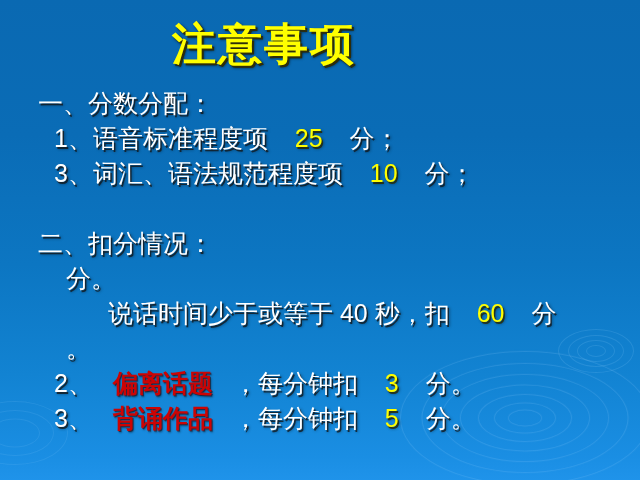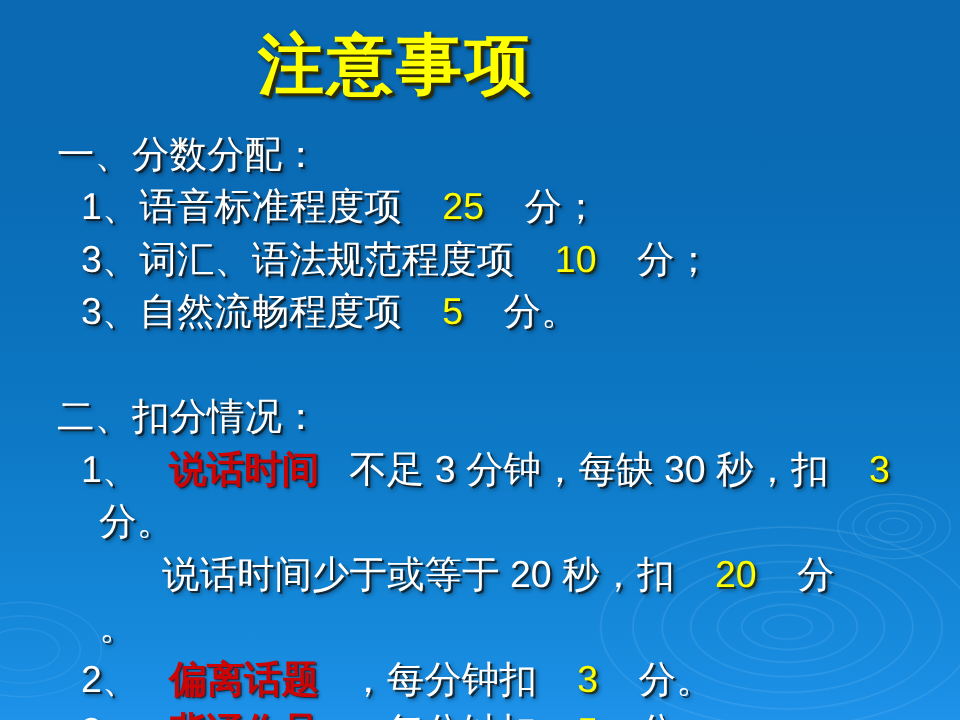--- a/index.html
+++ b/index.html
@@ -158,7 +158,6 @@
       <div class="line ind-0"><span class="seg">一、分数分配：</span></div>
       <div class="line ind-1"><span class="seg">1、语音标准程度项 </span><span class="seg hl-yellow">25</span><span class="seg"> 分；</span></div>
       <div class="line ind-1"><span class="seg">3、词汇、语法规范程度项 </span><span class="seg hl-yellow">10</span><span class="seg"> 分；</span></div>
-      <div class="line ind-1"><span class="seg">3、自然流畅程度项 </span><span class="seg hl-yellow">5</span><span class="seg"> 分。</span></div>
       <div class="line ind-0 blank"></div>
       <div class="line ind-0"><span class="seg">二、扣分情况：</span></div>
       <div class="line ind-1"><span class="seg">1、</span><span class="seg hl-red">说话时间</span><span class="seg">不足 3 分钟，每缺 30 秒，扣 </span><span class="seg hl-yellow">3</span></div>

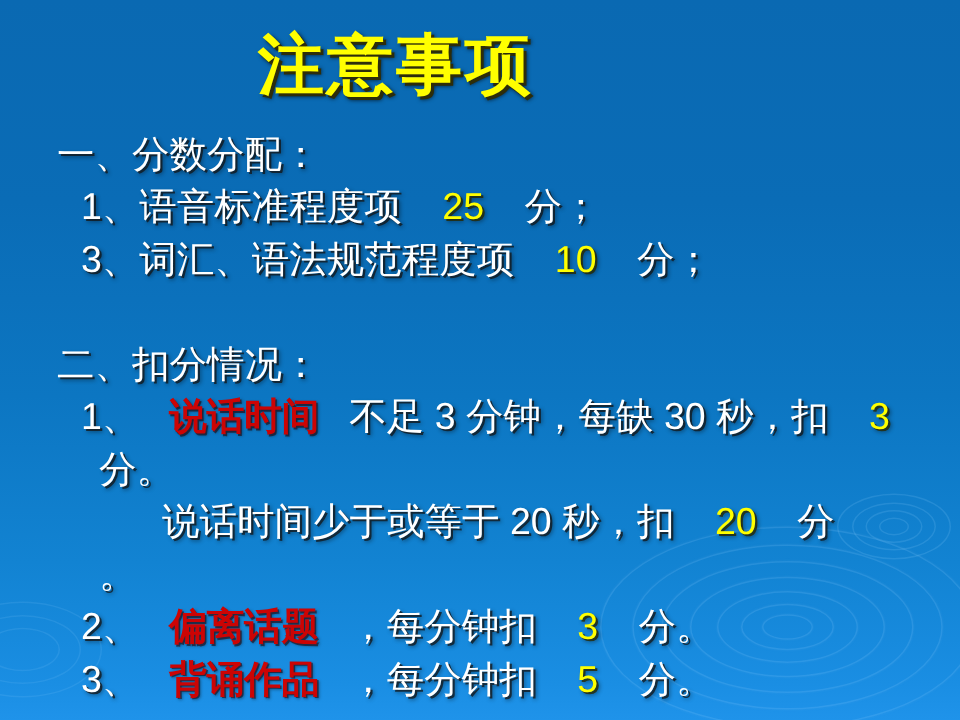--- a/index.html
+++ b/index.html
@@ -160,7 +160,6 @@
       <div class="line ind-1"><span class="seg">3、词汇、语法规范程度项 </span><span class="seg hl-yellow">10</span><span class="seg"> 分；</span></div>
       <div class="line ind-0 blank"></div>
       <div class="line ind-0"><span class="seg">二、扣分情况：</span></div>
-      <div class="line ind-1"><span class="seg">1、</span><span class="seg hl-red">说话时间</span><span class="seg">不足 3 分钟，每缺 30 秒，扣 </span><span class="seg hl-yellow">3</span></div>
       <div class="line ind-2"><span class="seg">分。</span></div>
       <div class="line ind-3"><span class="seg">说话时间少于或等于 20 秒，扣 </span><span class="seg hl-yellow">20</span><span class="seg"> 分</span></div>
       <div class="line ind-2"><span class="seg">。</span></div>

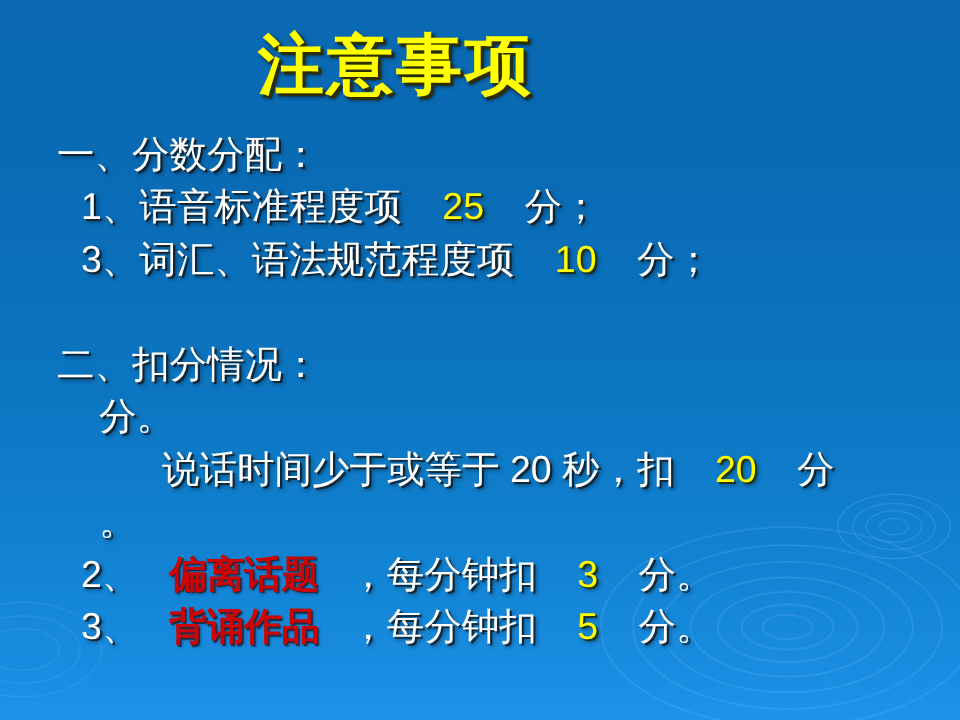--- a/index.html
+++ b/index.html
@@ -161,7 +161,7 @@
       <div class="line ind-0 blank"></div>
       <div class="line ind-0"><span class="seg">二、扣分情况：</span></div>
       <div class="line ind-2"><span class="seg">分。</span></div>
-      <div class="line ind-3"><span class="seg">说话时间少于或等于 20 秒，扣 </span><span class="seg hl-yellow">20</span><span class="seg"> 分</span></div>
+      <div class="line ind-3"><span class="seg">说话时间少于或等于 40 秒，扣 </span><span class="seg hl-yellow">20</span><span class="seg"> 分</span></div>
       <div class="line ind-2"><span class="seg">。</span></div>
       <div class="line ind-1"><span class="seg">2、</span><span class="seg hl-red">偏离话题</span><span class="seg">，每分钟扣 </span><span class="seg hl-yellow">3</span><span class="seg"> 分。</span></div>
       <div class="line ind-1"><span class="seg">3、</span><span class="seg hl-red">背诵作品</span><span class="seg">，每分钟扣 </span><span class="seg hl-yellow">5</span><span class="seg"> 分。</span></div>

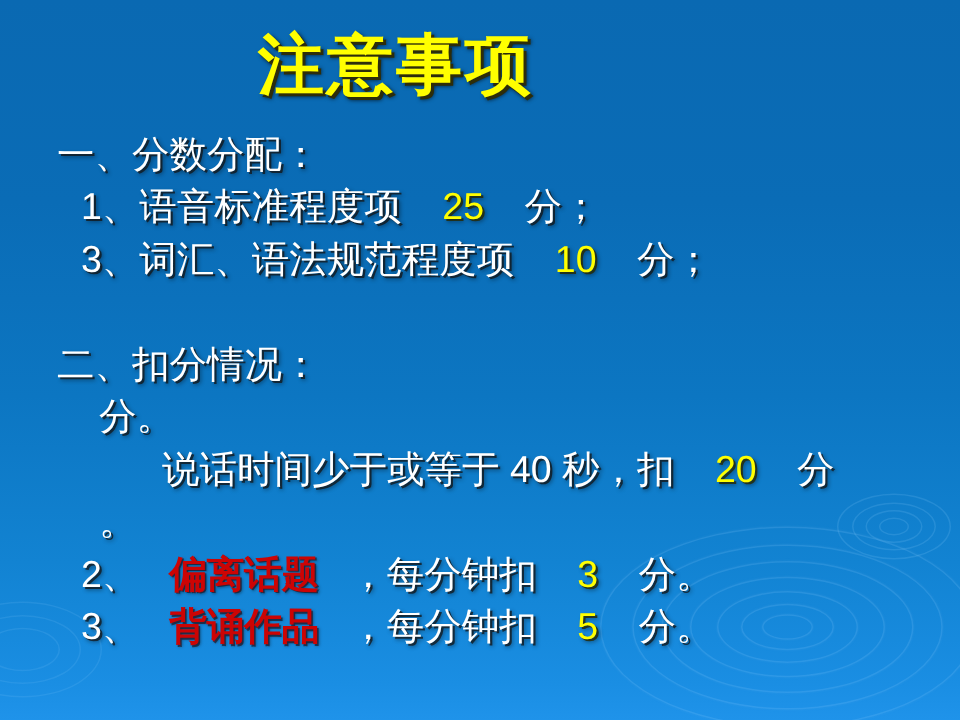--- a/index.html
+++ b/index.html
@@ -161,7 +161,7 @@
       <div class="line ind-0 blank"></div>
       <div class="line ind-0"><span class="seg">二、扣分情况：</span></div>
       <div class="line ind-2"><span class="seg">分。</span></div>
-      <div class="line ind-3"><span class="seg">说话时间少于或等于 40 秒，扣 </span><span class="seg hl-yellow">20</span><span class="seg"> 分</span></div>
+      <div class="line ind-3"><span class="seg">说话时间少于或等于 40 秒，扣 </span><span class="seg hl-yellow">60</span><span class="seg"> 分</span></div>
       <div class="line ind-2"><span class="seg">。</span></div>
       <div class="line ind-1"><span class="seg">2、</span><span class="seg hl-red">偏离话题</span><span class="seg">，每分钟扣 </span><span class="seg hl-yellow">3</span><span class="seg"> 分。</span></div>
       <div class="line ind-1"><span class="seg">3、</span><span class="seg hl-red">背诵作品</span><span class="seg">，每分钟扣 </span><span class="seg hl-yellow">5</span><span class="seg"> 分。</span></div>

